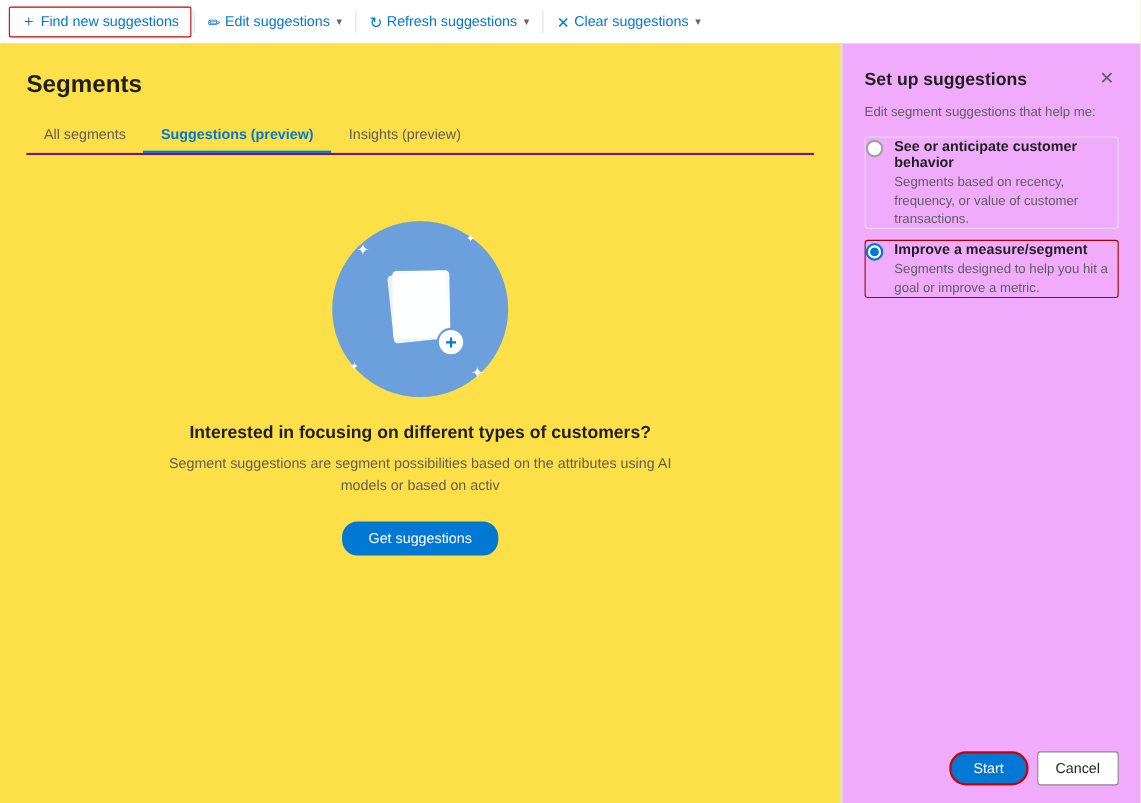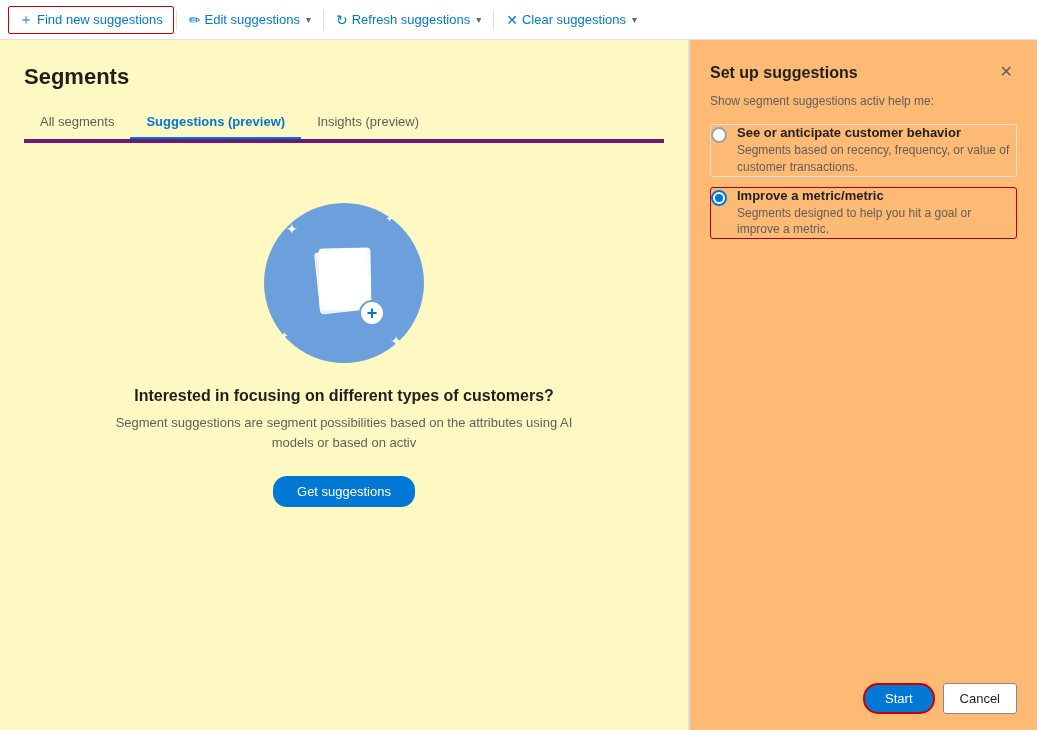--- a/index.html
+++ b/index.html
@@ -58,7 +58,7 @@
     
     .content-area {
       flex: 1;
-      background: #fef9c3;
+      background: #fde047;
       overflow-y: auto;
       padding: 24px 24px 24px 24px;
       border-right: 1px solid #e0e0e0;

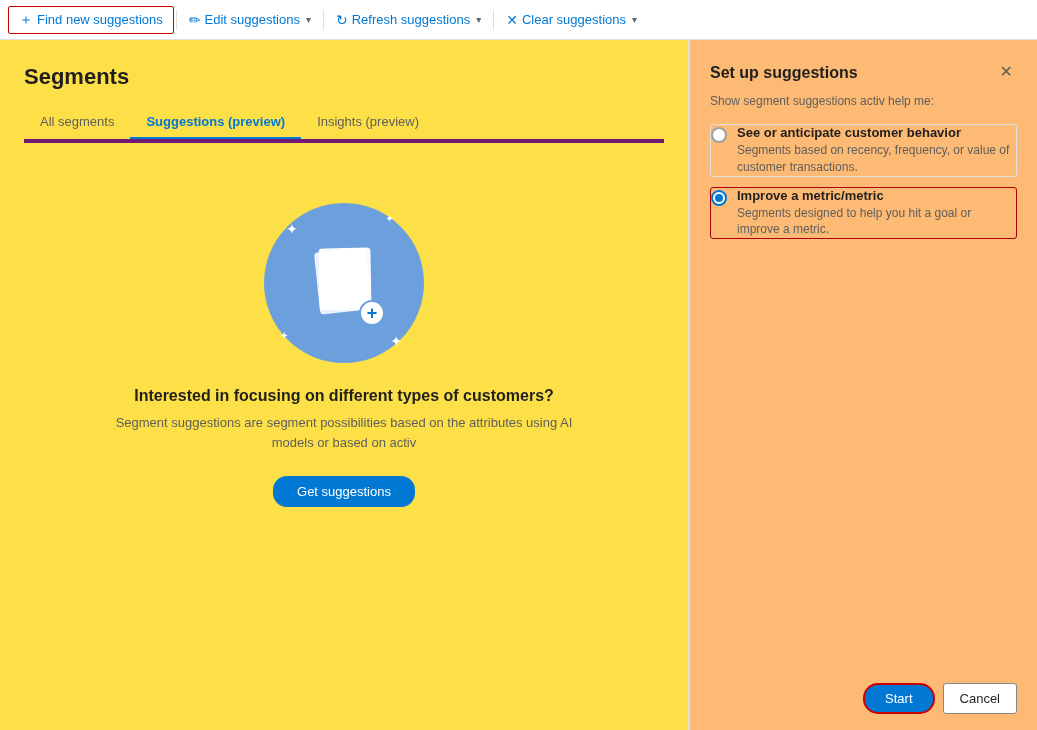--- a/index.html
+++ b/index.html
@@ -185,8 +185,8 @@
 
     
     .right-panel {
-      width: 348px;
-      background: #fdba74;
+      width: 272px;
+      background: #f0abfc;
       padding: 24px 20px 16px 20px;
       display: flex;
       flex-direction: column;

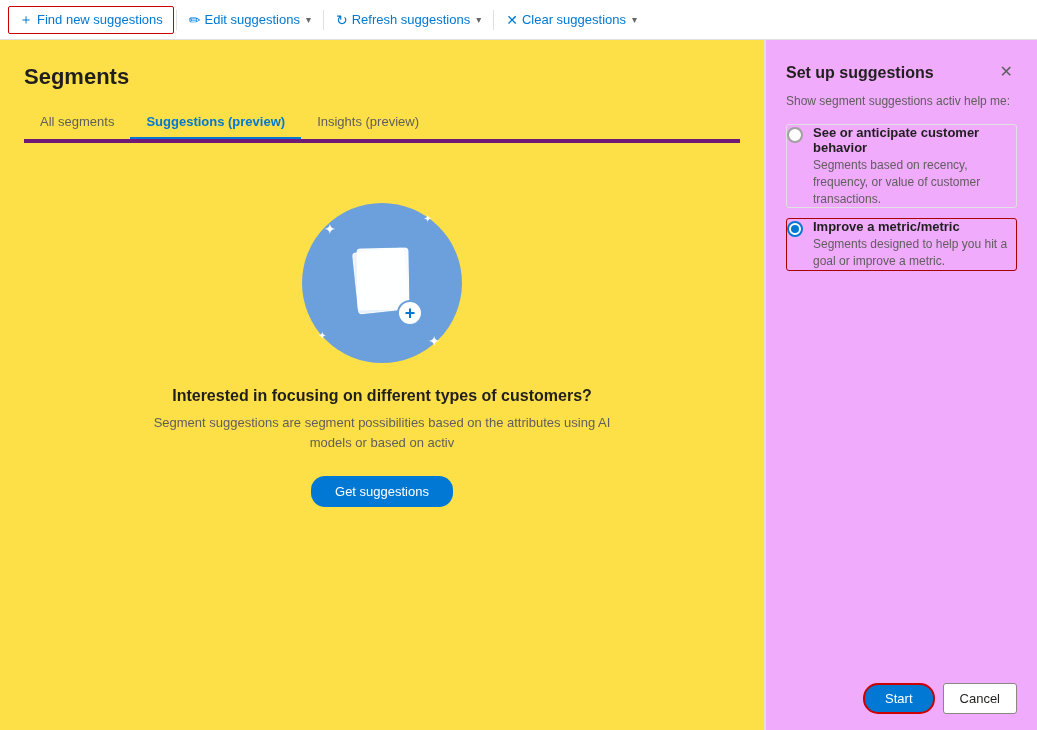--- a/index.html
+++ b/index.html
@@ -372,7 +372,7 @@
       <span class="panel-title">Set up suggestions</span>
       <button class="close-btn">✕</button>
     </div>
-    <div class="panel-desc">Show segment suggestions activ help me:</div>
+    <div class="panel-desc">Edit segment suggestions that help me:</div>
 
     <div class="option-card">
       <div class="radio-outer">

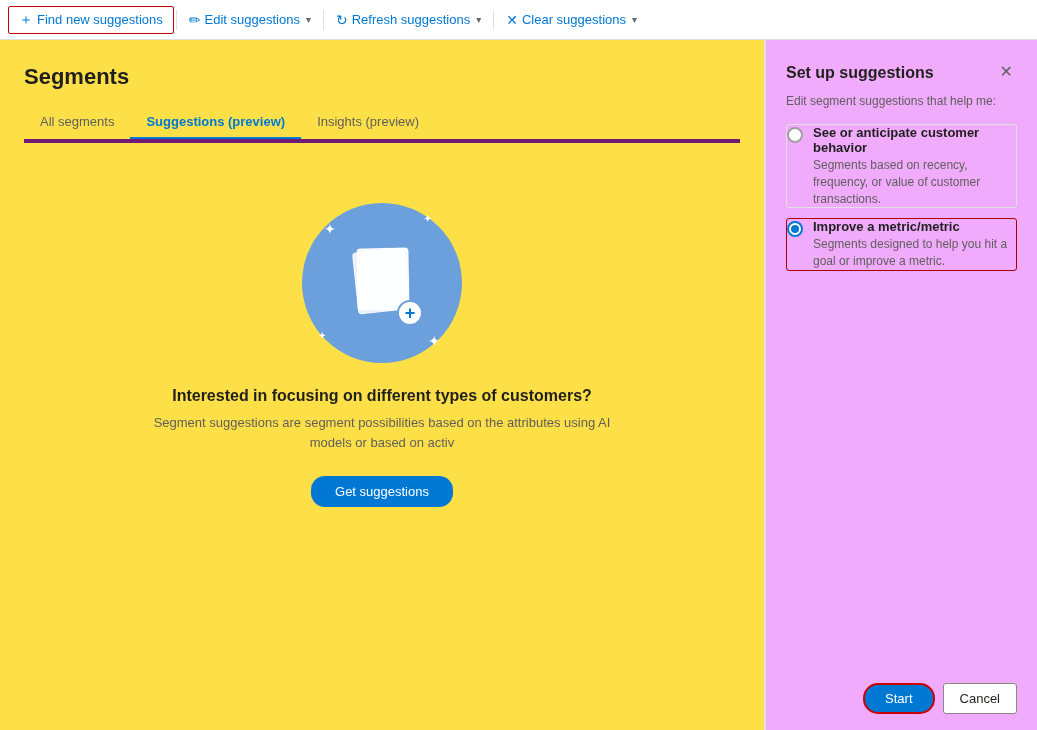--- a/index.html
+++ b/index.html
@@ -74,7 +74,7 @@
     .tabs {
       display: flex;
       gap: 0;
-      border-bottom: 4px solid #701a75;
+      border-bottom: 2px solid #701a75;
       margin-bottom: 0;
     }
     .tab {

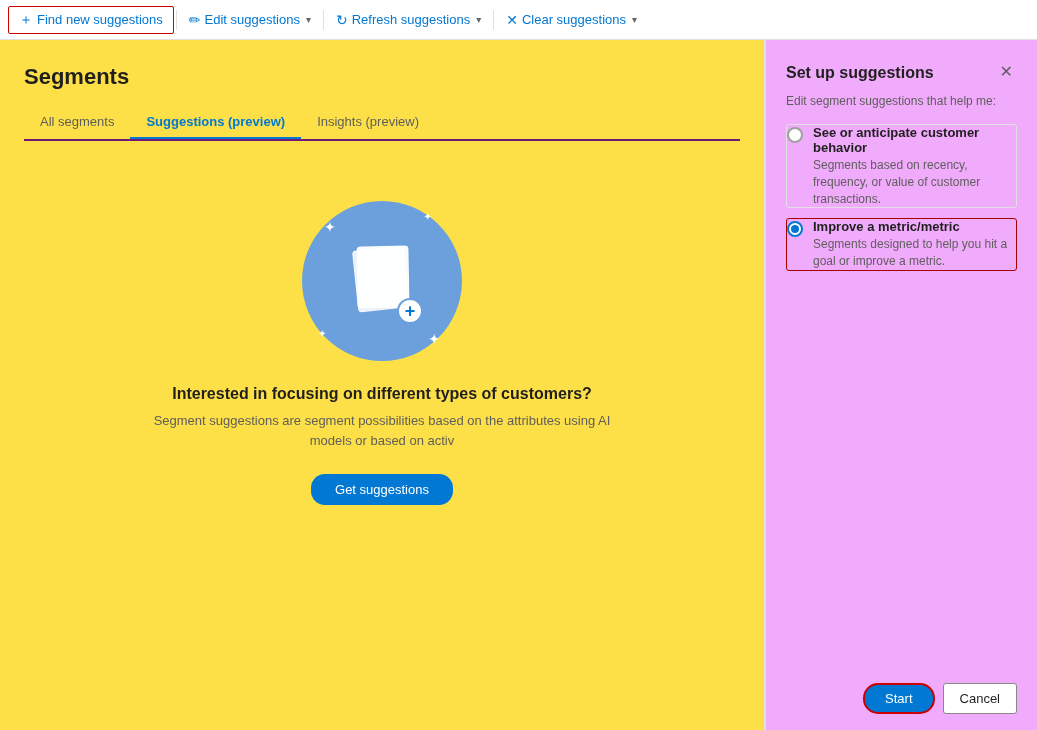--- a/index.html
+++ b/index.html
@@ -389,7 +389,7 @@
         <div class="radio-inner"></div>
       </div>
       <div class="option-text">
-        <div class="option-label">Improve a metric/metric</div>
+        <div class="option-label">Improve a measure/segment</div>
         <div class="option-sublabel">Segments designed to help you hit a goal or improve a metric.</div>
       </div>
     </div>

